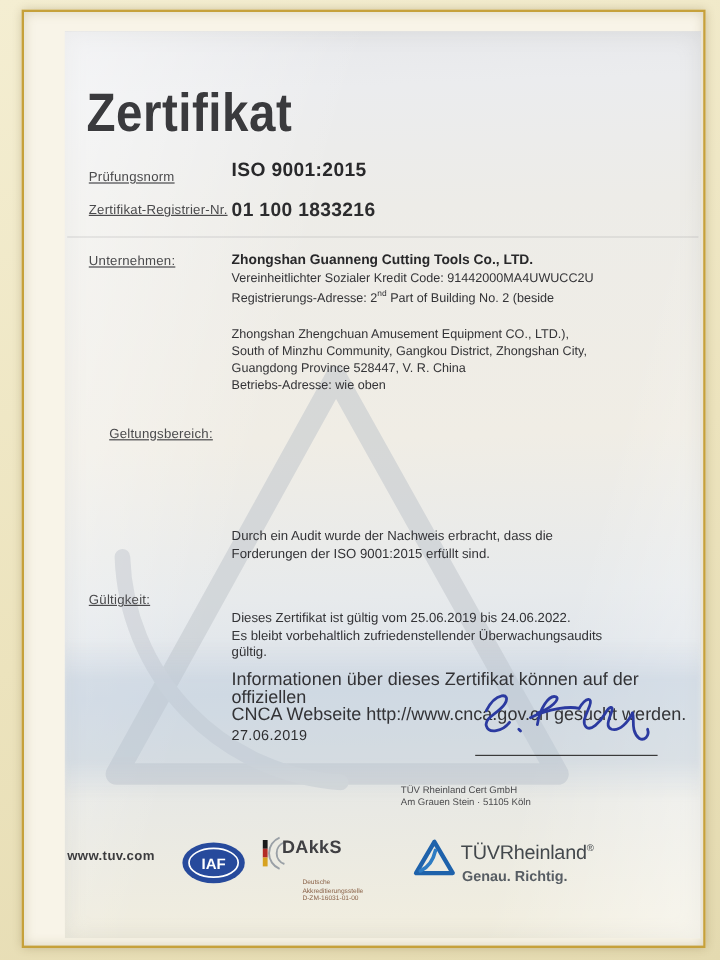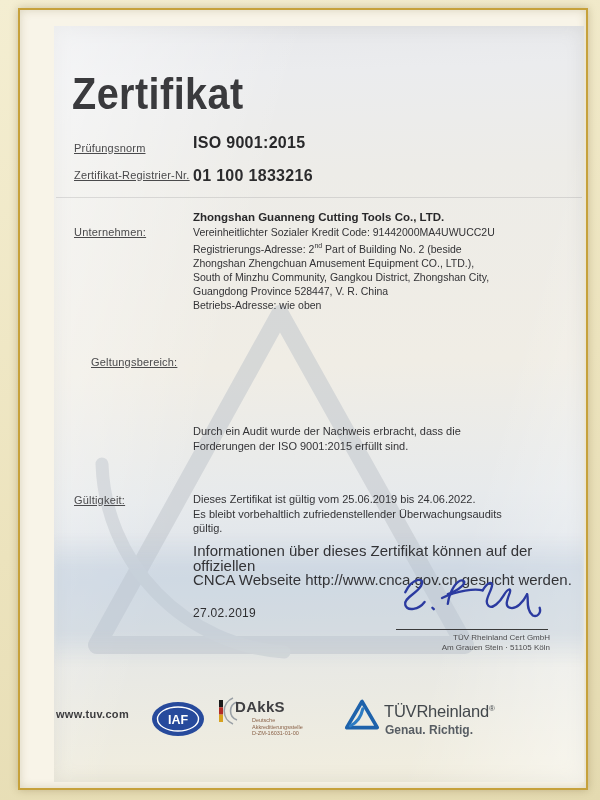--- a/index.html
+++ b/index.html
@@ -79,7 +79,7 @@
 
         <div class="abs divider"></div>
 
-        <span class="abs label" style="left:20px;top:200px;text-align:right;">Unternehmen:</span>
+        <span class="abs label" style="left:20px;top:186px;text-align:right;">Unternehmen:</span>
         <div class="abs block" style="left:139px;top:184px;width:330px;">
           <div class="company-name">Zhongshan Guanneng Cutting Tools Co., LTD.</div>
           <div>Vereinheitlichter Sozialer Kredit Code: 91442000MA4UWUCC2U</div>

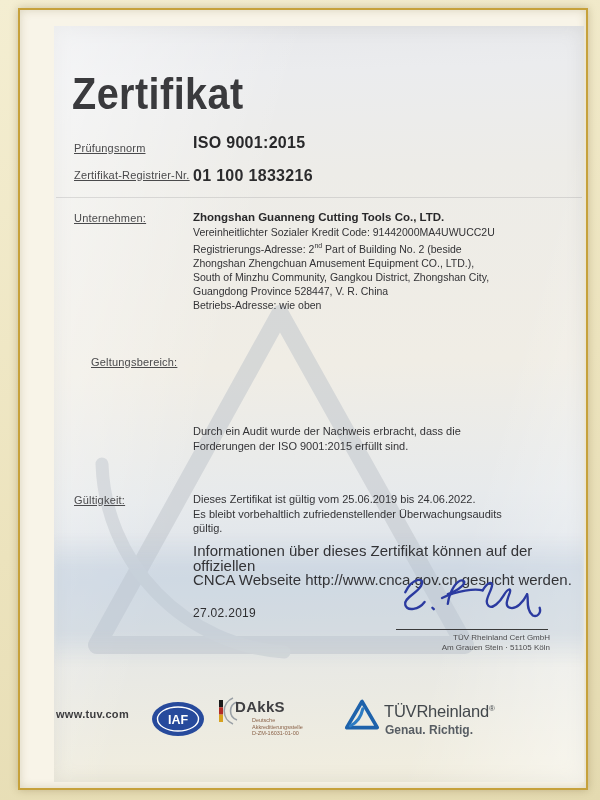--- a/index.html
+++ b/index.html
@@ -42,7 +42,7 @@
   .divider{left:2px;right:2px;top:171px;height:1px;background:rgba(100,100,105,.18);}
   .block{font-size:10.5px;line-height:14px;color:#333336;}
   .company-name{font-size:11.5px;font-weight:bold;color:#28282a;line-height:15px;}
-  .pre{white-space:pre-line;}
+  .pre{white-space:pre-line;margin-top:16px;}
   .geltung-val{left:139px;top:330px;font-size:11px;color:#333336;}
   .date{left:139px;top:580px;font-size:12px;color:#2e2e30;letter-spacing:.3px;}
   .sig-line{left:342px;top:603px;width:152px;height:1px;background:#3a3a3a;}

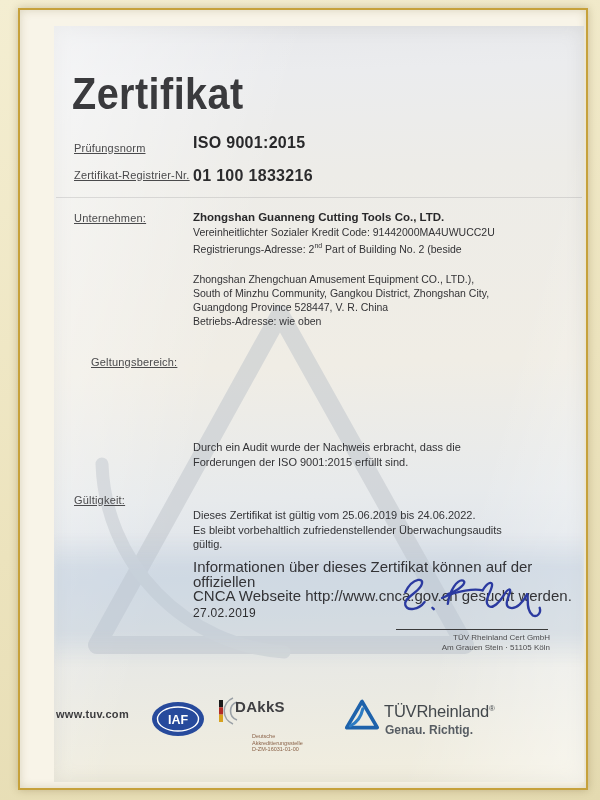--- a/index.html
+++ b/index.html
@@ -105,7 +105,7 @@
         <div class="abs block pre" style="left:139px;top:518px;font-size:15px;line-height:14.5px;">Informationen über dieses Zertifikat können auf der offiziellen
 CNCA Webseite http://www.cnca.gov.cn gesucht werden.</div>
 
-        <span class="abs date">27.02.2019</span>
+        <span class="abs date">27.06.2019</span>
 
         <svg class="abs" style="left:338px;top:545px;" width="158" height="58" viewBox="0 0 160 60">
           <g fill="none" stroke="#2b3aa0" stroke-width="2.4" stroke-linecap="round">

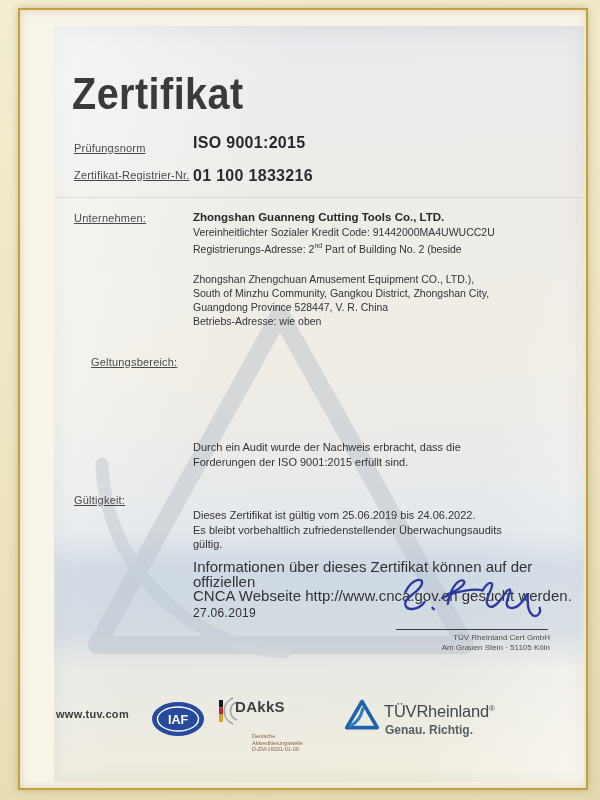--- a/index.html
+++ b/index.html
@@ -46,7 +46,7 @@
   .geltung-val{left:139px;top:330px;font-size:11px;color:#333336;}
   .date{left:139px;top:580px;font-size:12px;color:#2e2e30;letter-spacing:.3px;}
   .sig-line{left:342px;top:603px;width:152px;height:1px;background:#3a3a3a;}
-  .issuer{left:280px;top:607px;width:216px;text-align:right;font-size:8px;line-height:10px;color:#4c4c4e;}
+  .issuer{left:280px;top:628px;width:216px;font-size:8px;line-height:10px;color:#4c4c4e;}
   .website{left:2px;top:682px;font-size:11px;font-weight:600;color:#3c3c3e;letter-spacing:.3px;}
   .dakks-word{left:181px;top:672px;font-size:15px;font-weight:bold;color:#404043;letter-spacing:.3px;}
   .dakks-sub{left:198px;top:691px;font-size:5.5px;line-height:6.5px;color:#8a6248;}

